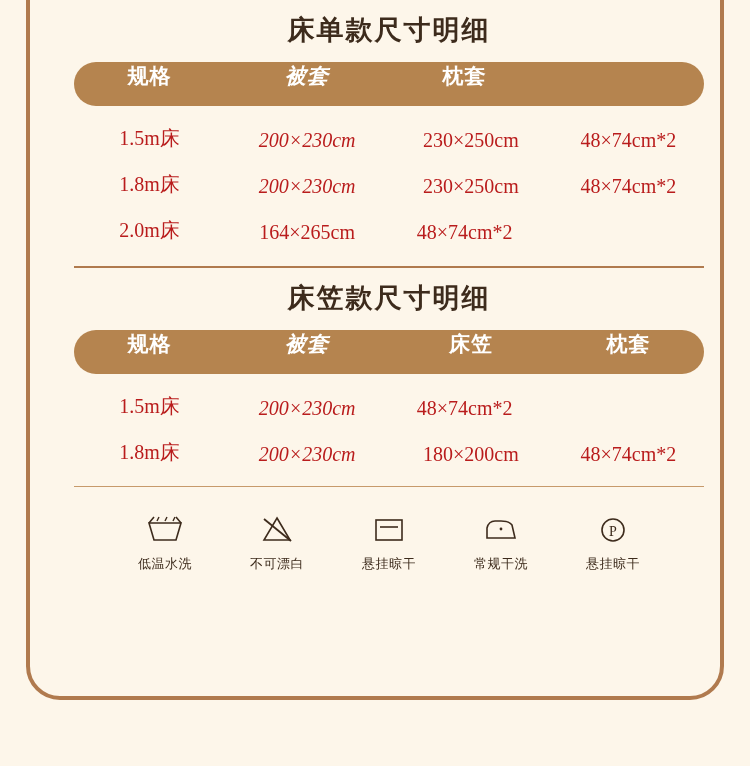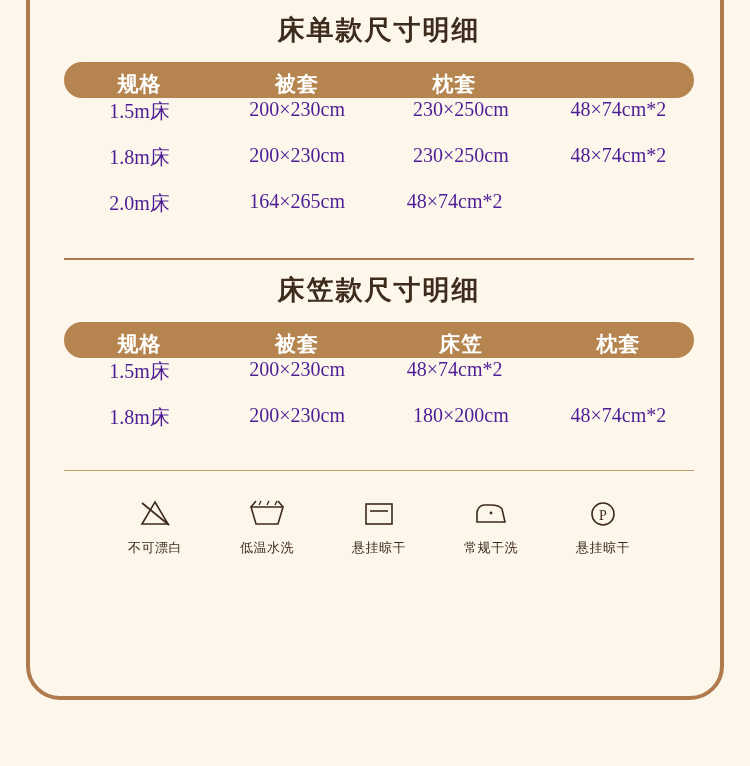--- a/index.html
+++ b/index.html
@@ -33,7 +33,7 @@
   }
   .content {
     position: absolute;
-    left: 30px;
+    left: 40px;
     top: 0;
     width: 698px;
     box-sizing: border-box;

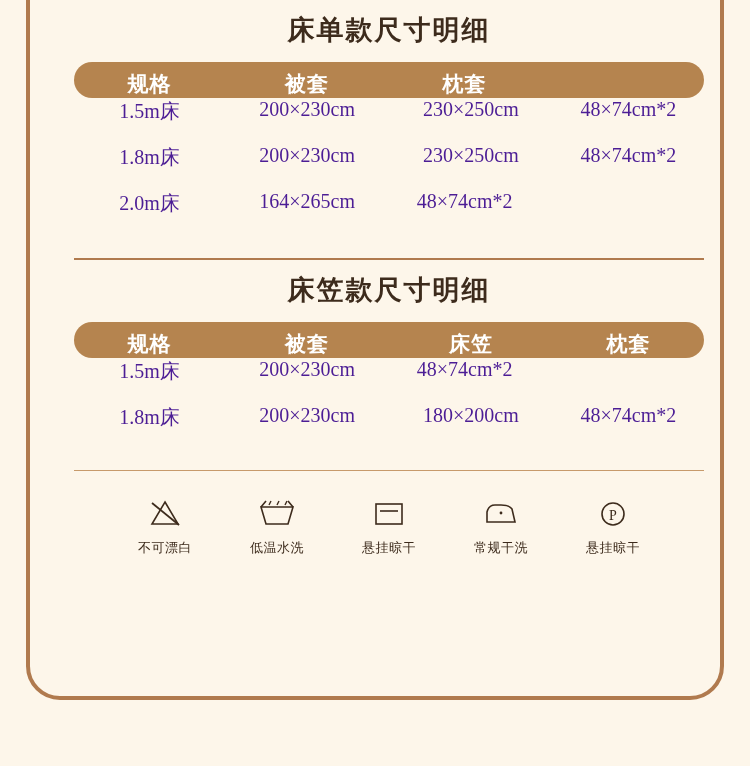--- a/index.html
+++ b/index.html
@@ -55,8 +55,8 @@
     display: flex;
     background: #b5844f;
     border-radius: 22px;
-    height: 36px;
-    align-items: flex-end;
+    height: 44px;
+    align-items: flex-start;
     color: #ffffff;
     font-size: 21px;
     font-weight: bold;

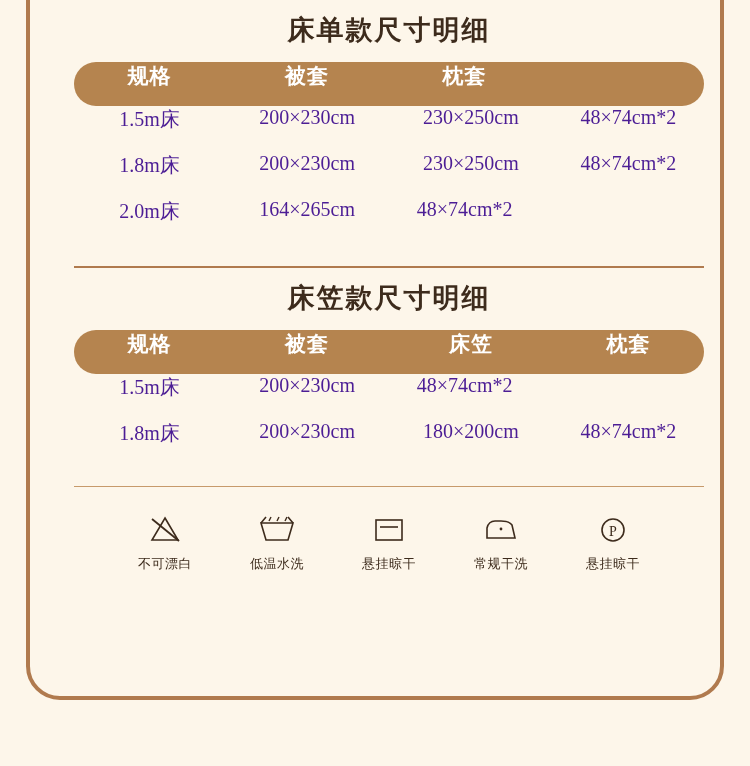--- a/index.html
+++ b/index.html
@@ -76,7 +76,7 @@
     text-align: center;
   }
   .c0 { width: 24%; }
-  .c1 { width: 26%; }
+  .c1 { width: 26%; font-style: italic; }
   .c2 { width: 26%; }
   .c3 { width: 24%; }
   .divider {

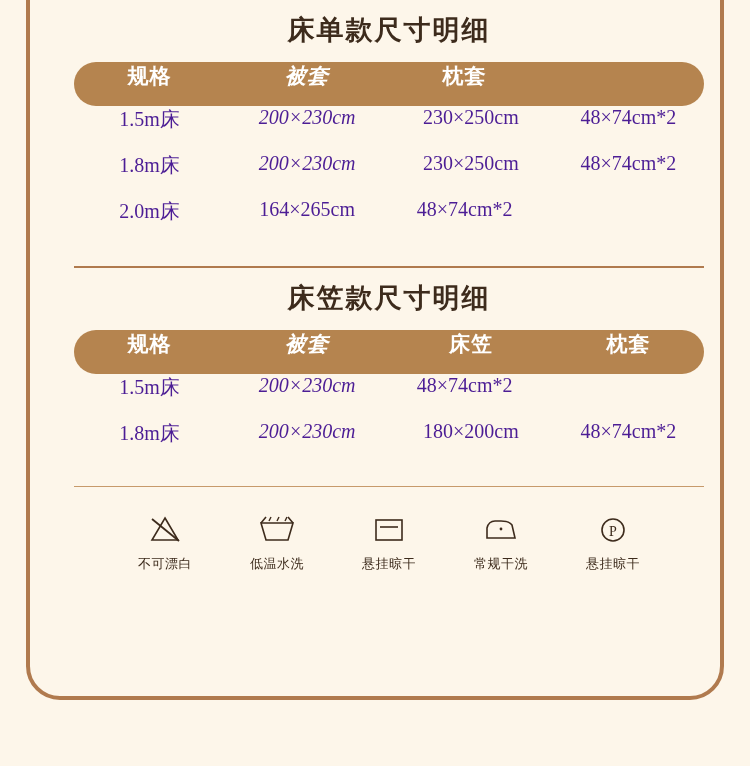--- a/index.html
+++ b/index.html
@@ -68,8 +68,8 @@
   .body-row {
     display: flex;
     height: 46px;
-    align-items: flex-start;
-    color: #4c1d95;
+    align-items: flex-end;
+    color: #b91c1c;
     font-size: 20px;
   }
   .body-row .cell {

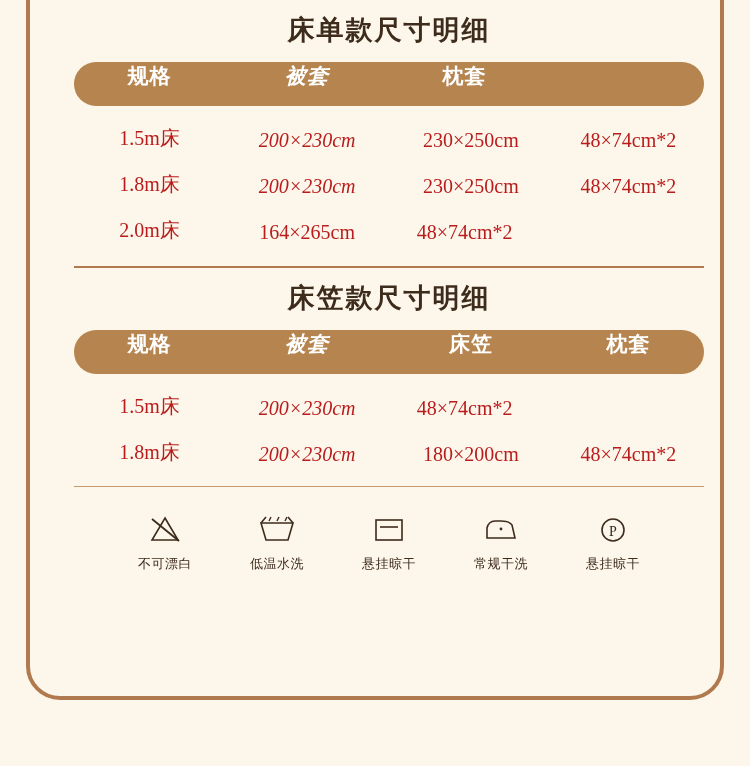--- a/index.html
+++ b/index.html
@@ -184,16 +184,6 @@
       <div class="care-item">
         <div class="care-icon">
           <svg width="40" height="30" viewBox="0 0 40 30">
-            <path d="M20 4 L33 26 L7 26 Z" fill="none" stroke="#3d2b1c" stroke-width="1.6"></path>
-            <path d="M7 5 L34 27" fill="none" stroke="#3d2b1c" stroke-width="1.8"></path>
-          </svg>
-        </div>
-        <div class="care-label">不可漂白</div>
-      </div>
-
-      <div class="care-item">
-        <div class="care-icon">
-          <svg width="40" height="30" viewBox="0 0 40 30">
             <path d="M4 9 L36 9 L31 26 L9 26 Z" fill="none" stroke="#3d2b1c" stroke-width="1.6"></path>
             <path d="M4 9 L9 3 M36 9 L31 3" fill="none" stroke="#3d2b1c" stroke-width="1.6"></path>
             <path d="M12 7 L14 3 M20 7 L22 3 M28 7 L30 3" fill="none" stroke="#3d2b1c" stroke-width="1.4"></path>
@@ -205,6 +195,16 @@
       <div class="care-item">
         <div class="care-icon">
           <svg width="40" height="30" viewBox="0 0 40 30">
+            <path d="M20 4 L33 26 L7 26 Z" fill="none" stroke="#3d2b1c" stroke-width="1.6"></path>
+            <path d="M7 5 L34 27" fill="none" stroke="#3d2b1c" stroke-width="1.8"></path>
+          </svg>
+        </div>
+        <div class="care-label">不可漂白</div>
+      </div>
+
+      <div class="care-item">
+        <div class="care-icon">
+          <svg width="40" height="30" viewBox="0 0 40 30">
             <rect x="7" y="6" width="26" height="20" fill="none" stroke="#3d2b1c" stroke-width="1.6"></rect>
             <path d="M11 13 L29 13" fill="none" stroke="#3d2b1c" stroke-width="1.6"></path>
           </svg>

